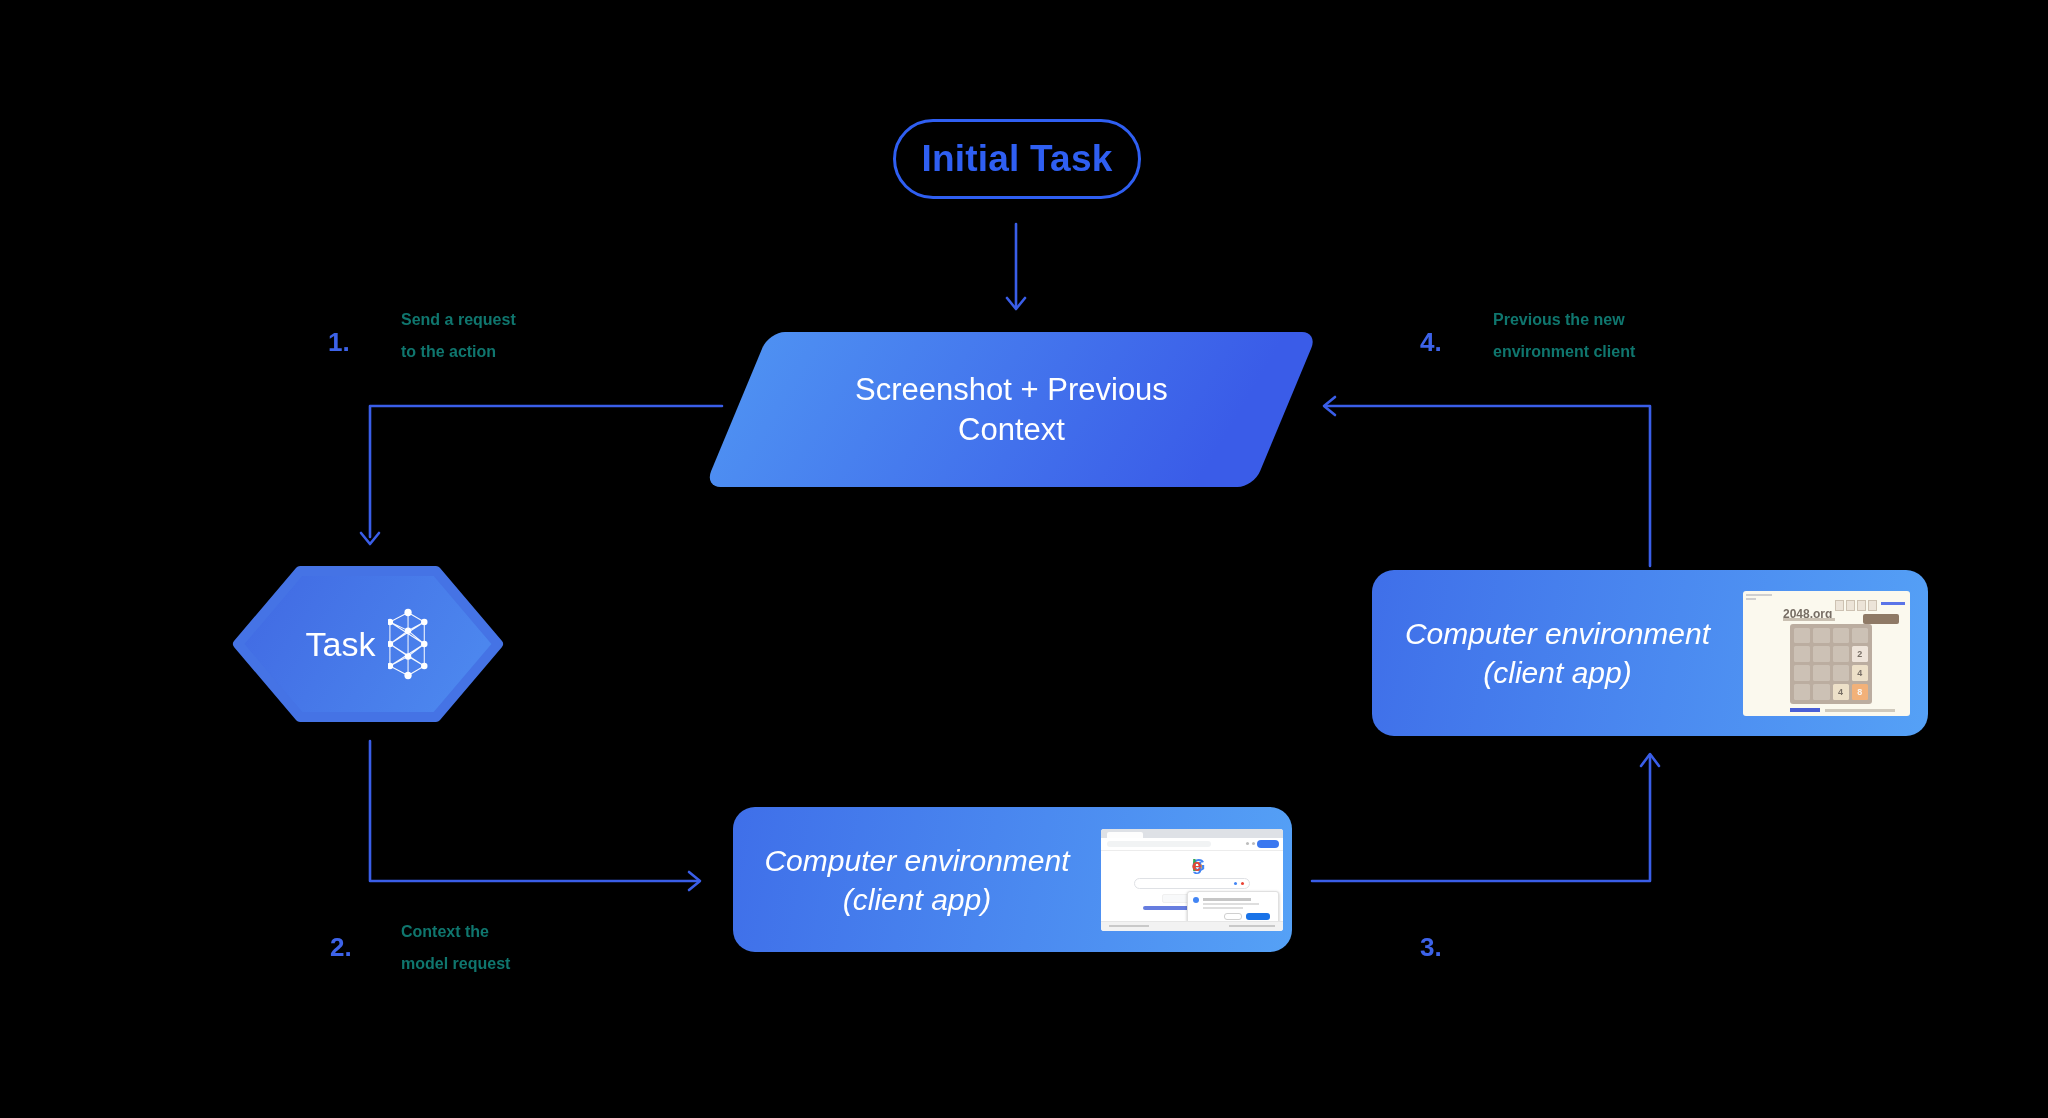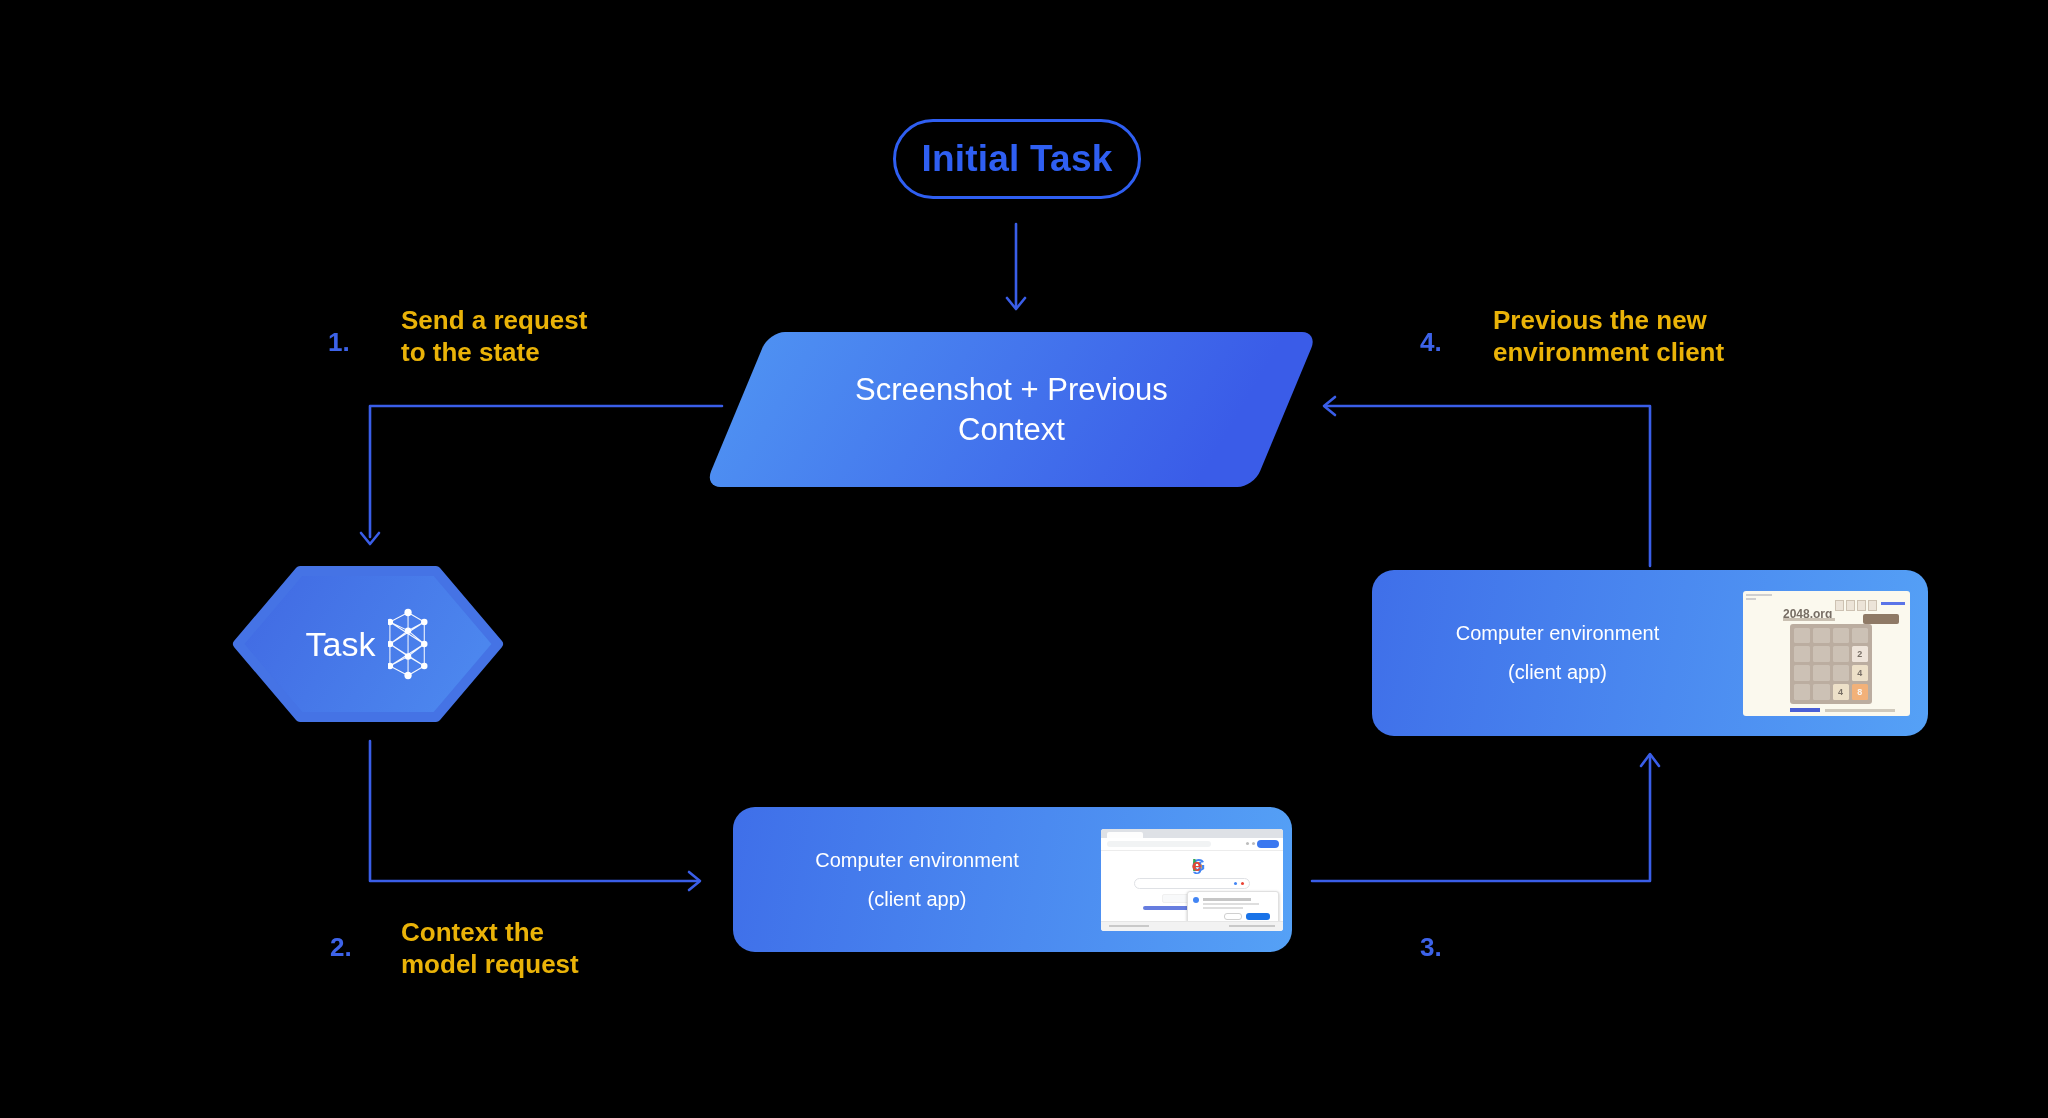--- a/index.html
+++ b/index.html
@@ -38,7 +38,7 @@
 
   
   .step-num{position:absolute;color:#3d63e9;font-size:26px;font-weight:600;}
-  .step-text{position:absolute;color:#eab308;font-size:26px;line-height:32px;font-weight:600;}
+  .step-text{position:absolute;color:#0f766e;font-size:16px;line-height:32px;font-weight:600;}
 
   
   .thumb{position:relative;background:#fff;border-radius:3px;overflow:hidden;flex:none;}

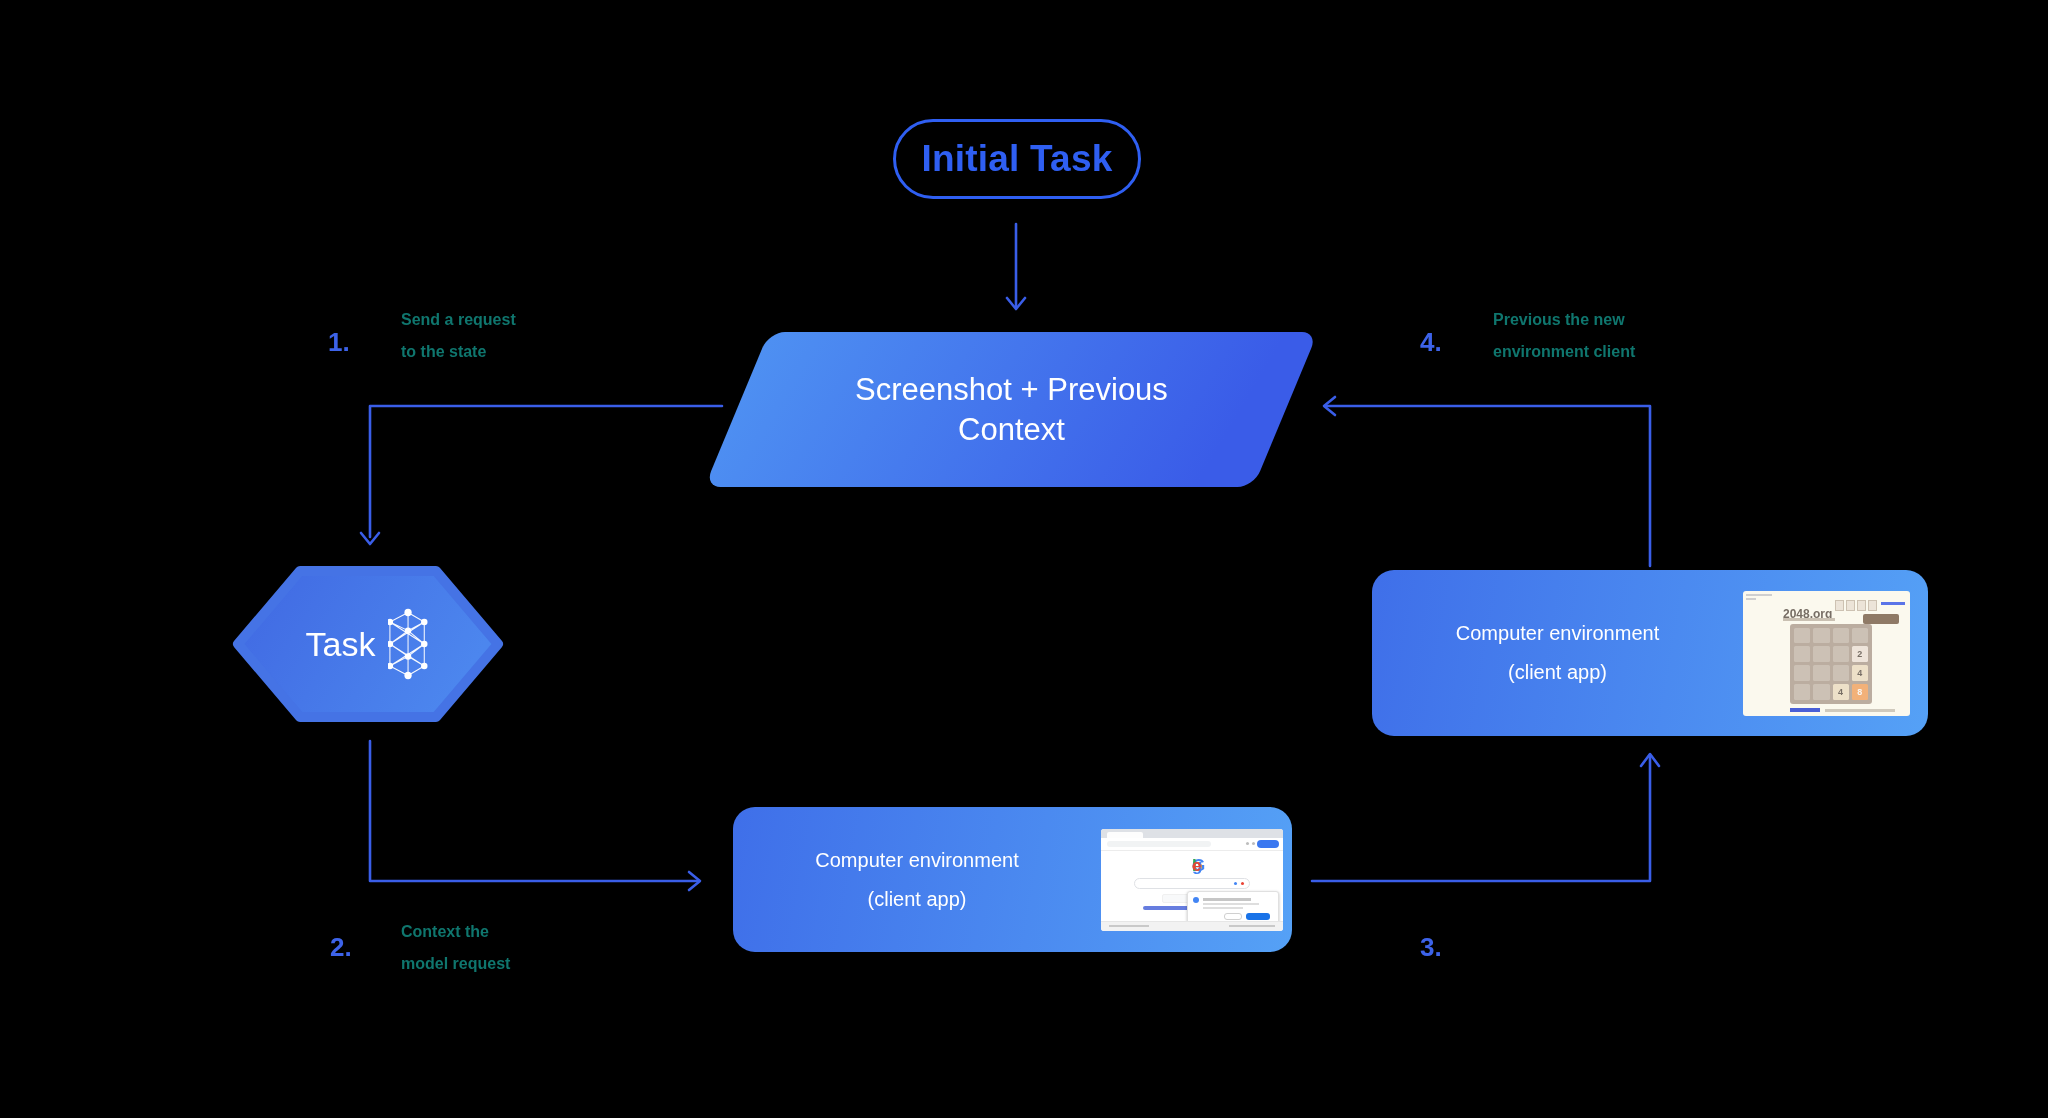--- a/index.html
+++ b/index.html
@@ -256,7 +256,7 @@
   <span class="step-num" style="left:328px;top:327px;">1.</span>
   <div class="step-text" style="left:401px;top:304px;">
     <div>Send a request</div>
-    <div>to the state</div>
+    <div>to the action</div>
   </div>
 
   <span class="step-num" style="left:330px;top:932px;">2.</span>

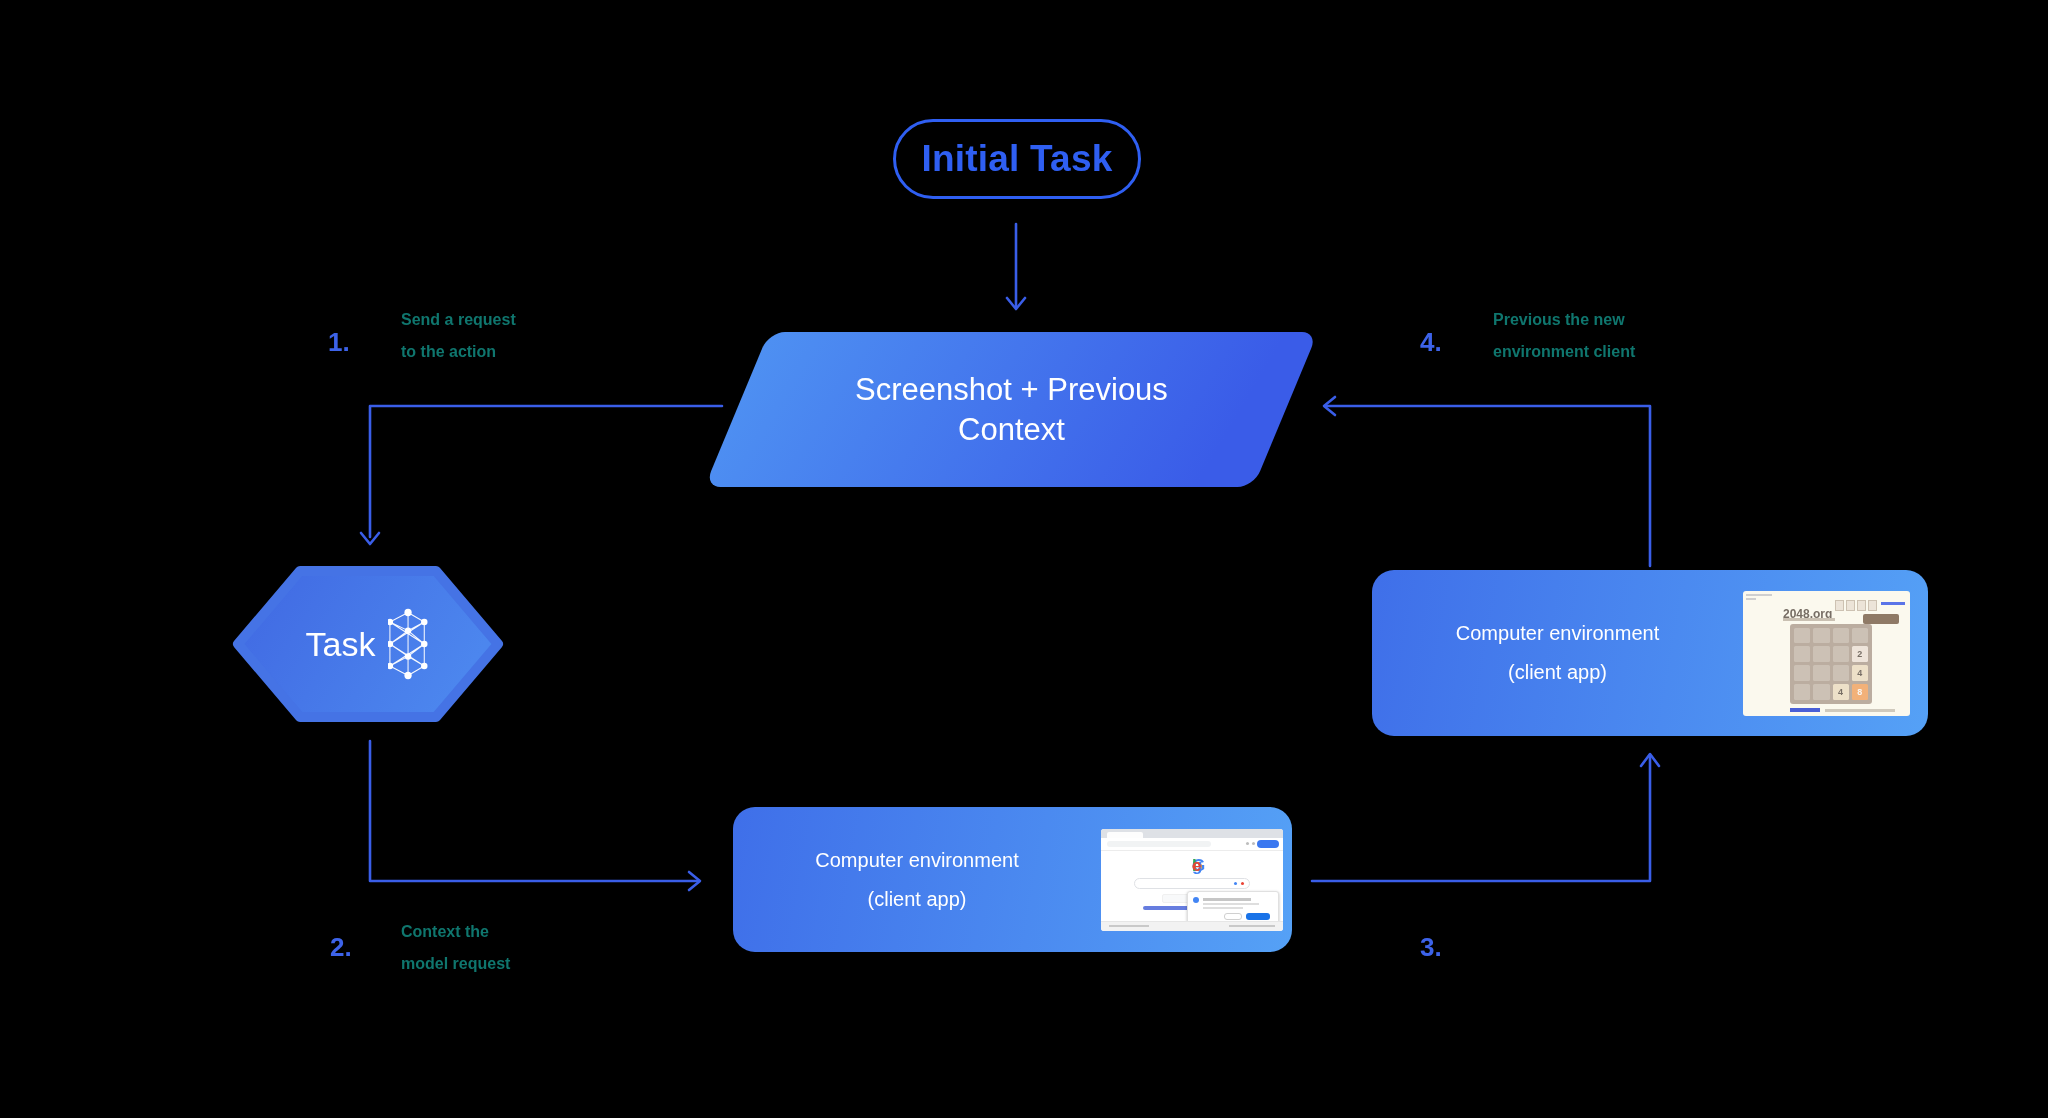--- a/index.html
+++ b/index.html
@@ -34,7 +34,7 @@
   .envbox.bottom{left:733px;top:807px;width:559px;height:145px;}
   .envbox.right{left:1372px;top:570px;width:556px;height:166px;}
   .env-title{flex:1;display:flex;flex-direction:column;align-items:center;justify-content:center;
-             color:#fff;font-size:20px;line-height:39px;font-weight:400;text-align:center;}
+             color:#fff;font-size:30px;line-height:39px;font-weight:400;text-align:center;font-style:italic;}
 
   
   .step-num{position:absolute;color:#3d63e9;font-size:26px;font-weight:600;}

